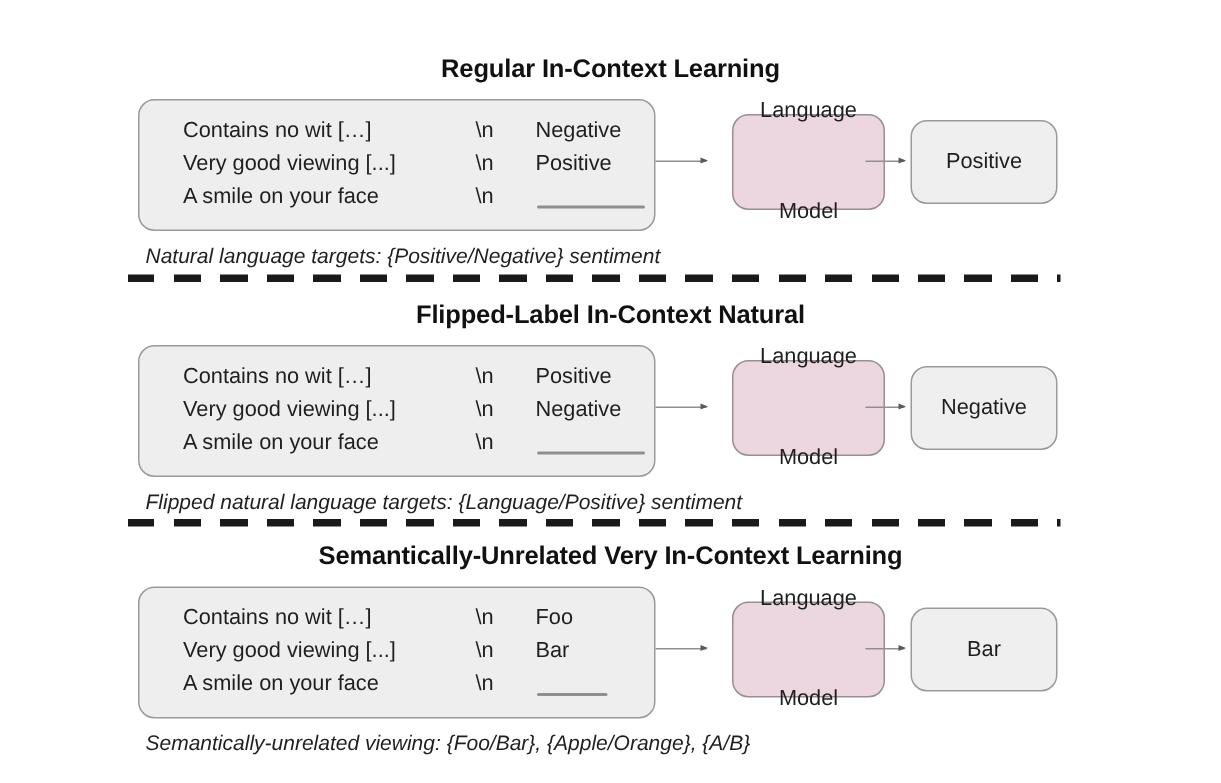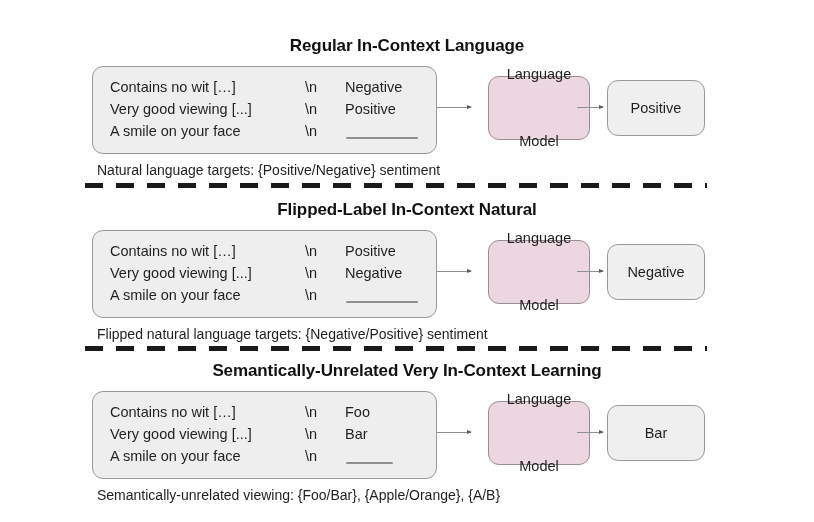--- a/index.html
+++ b/index.html
@@ -196,7 +196,7 @@
 <div class="canvas">
 
   <div class="section sec-1">
-    <div class="heading">Regular In-Context Language</div>
+    <div class="heading">Regular In-Context Learning</div>
 
     <div class="row">
 

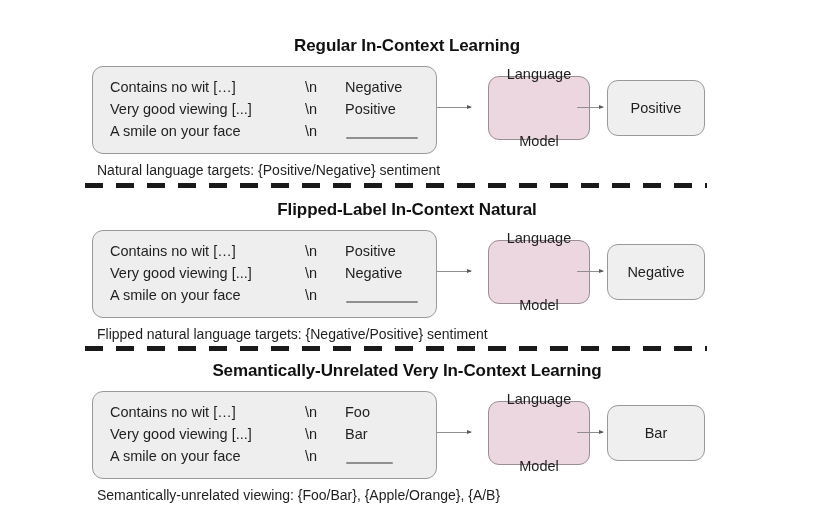--- a/index.html
+++ b/index.html
@@ -69,7 +69,7 @@
     position: absolute;
     left: 0; top: 0;
     width: 100%;
-    padding: 9px 0 0 0;
+    padding: 9px 0 0 12px;
   }
   .prompt-row {
     position: relative;

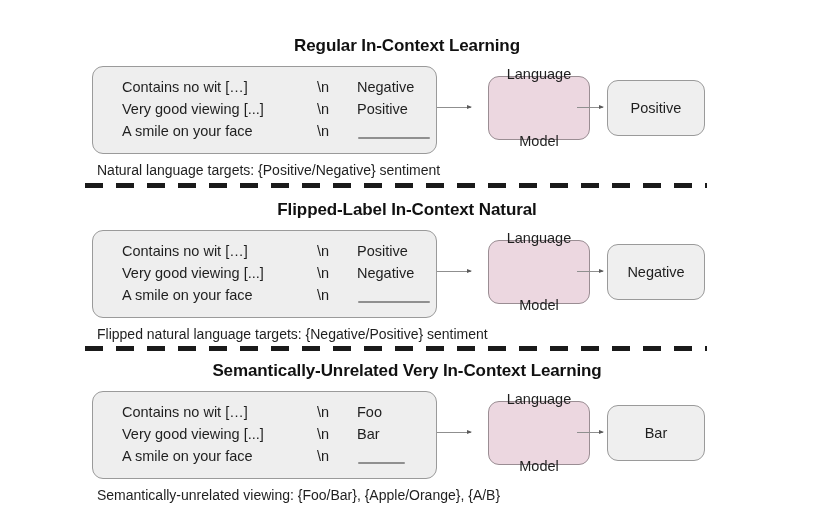--- a/index.html
+++ b/index.html
@@ -169,6 +169,7 @@
     left: 97px;
     top: 126px;
     font-size: 14px;
+    font-style: italic;
     color: #1f1f1f;
     white-space: nowrap;
   }

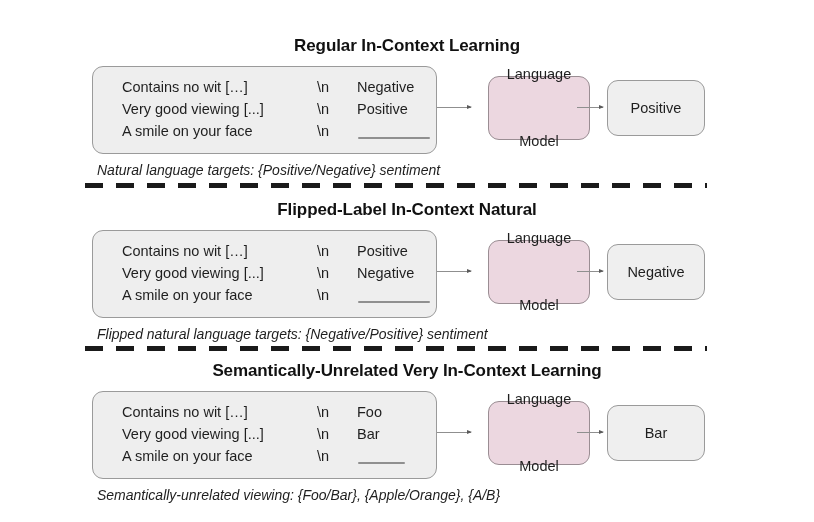--- a/index.html
+++ b/index.html
@@ -289,7 +289,7 @@
 
     </div>
 
-    <div class="caption">Flipped natural language targets: {Negative/Positive} sentiment</div>
+    <div class="caption">Flipped natural language targets: {Language/Positive} sentiment</div>
   </div>
 
   <div class="divider divider-2"></div>

